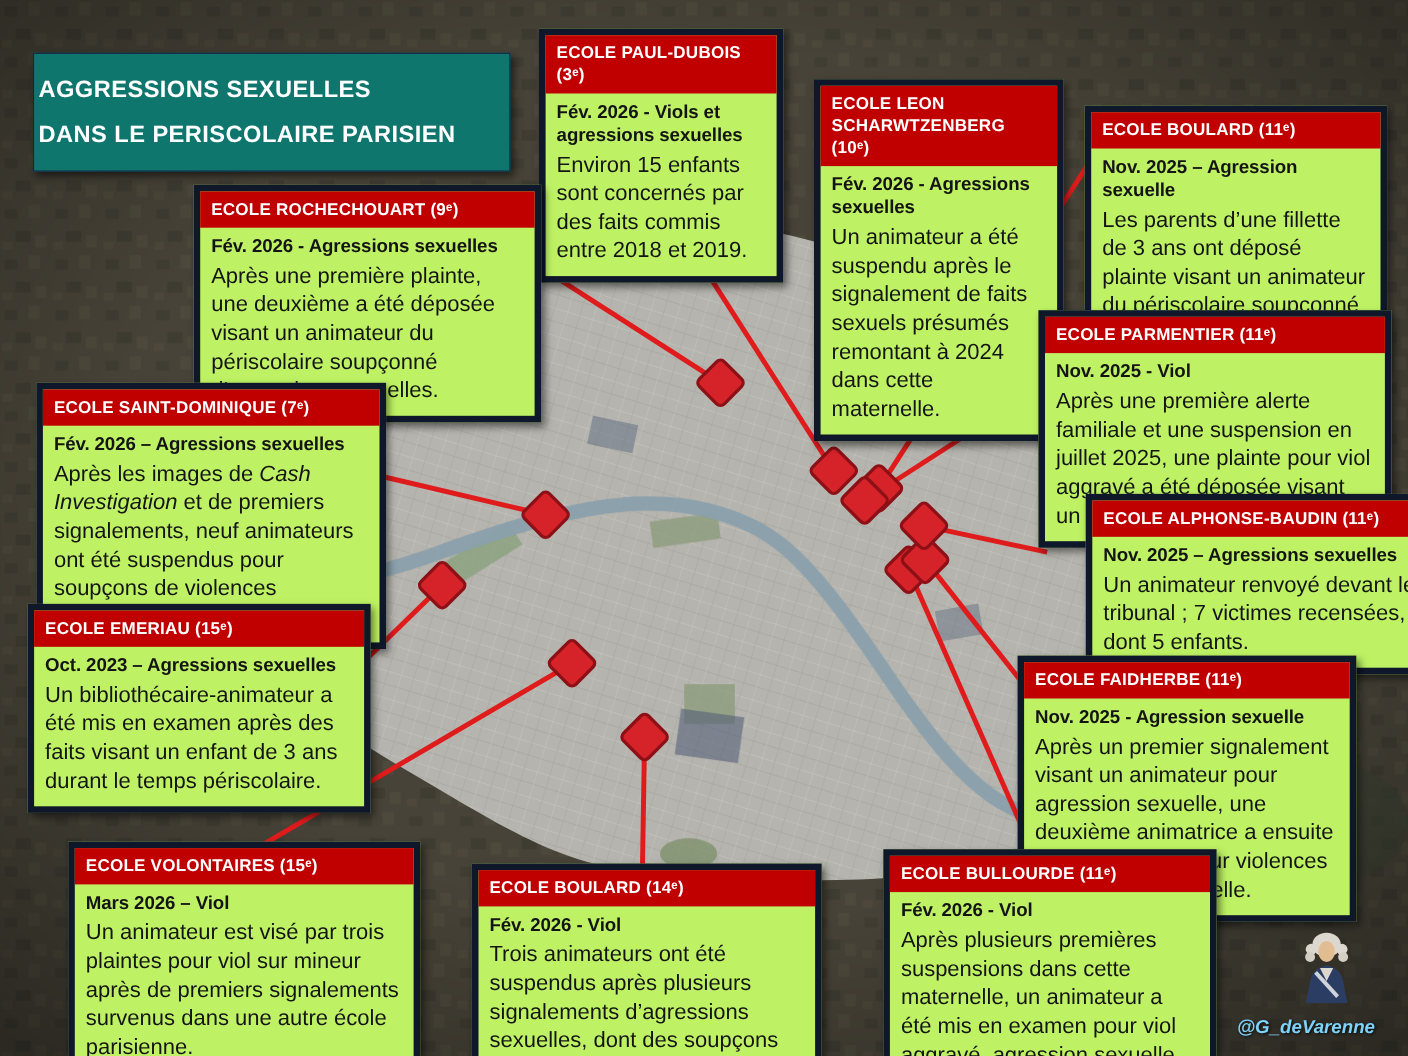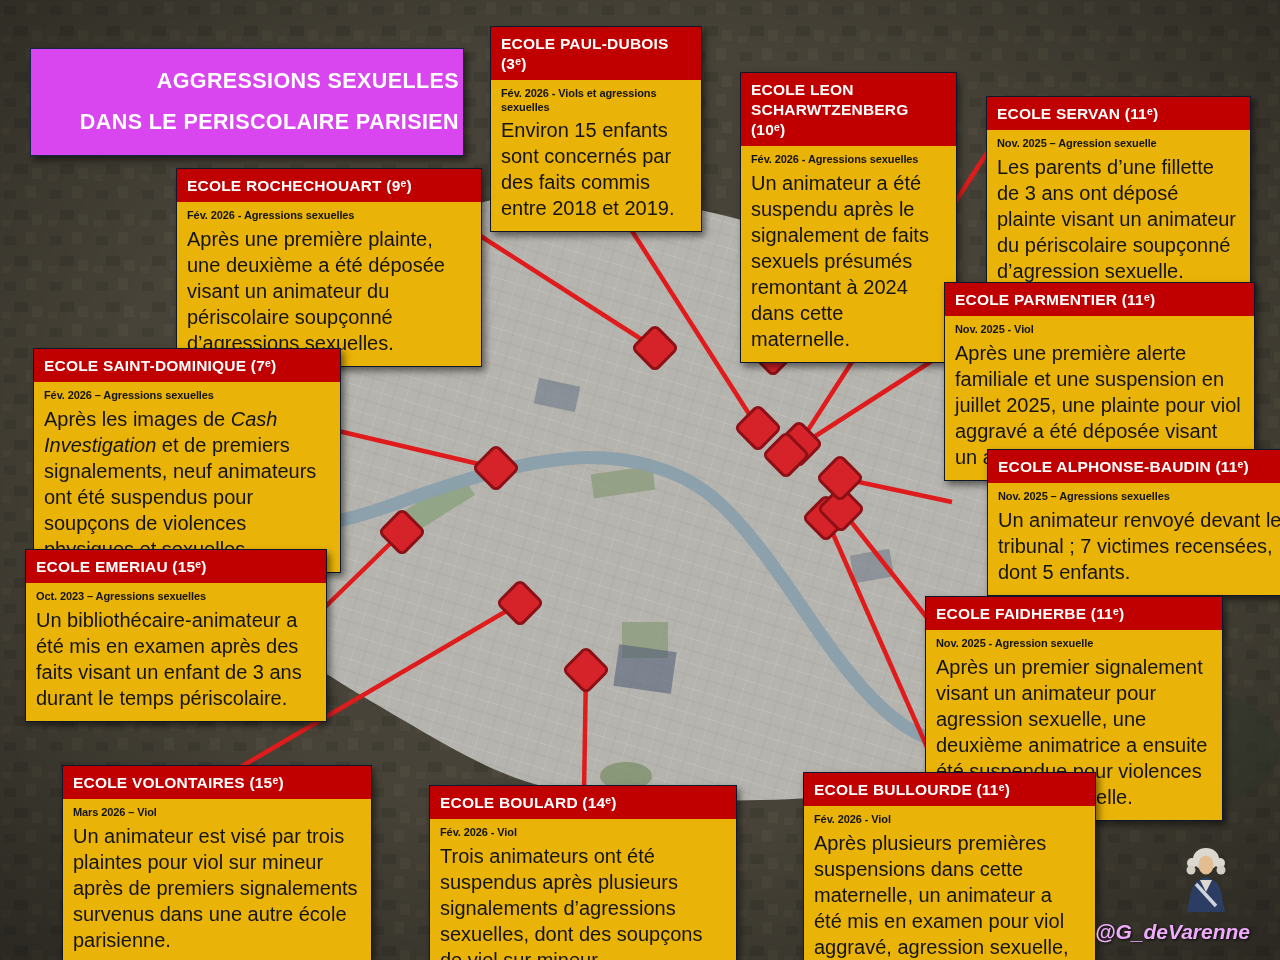--- a/index.html
+++ b/index.html
@@ -11,8 +11,8 @@
   .card{
     position:absolute;
     box-shadow:3px 4px 7px rgba(0,0,0,.5);
-    background:#eab308;
-    border:1px solid #0f172a;
+    background:#bef264;
+    border:6px solid #0f172a;
   }
   .card-header{
     background:#c00000;color:#fff;font-weight:bold;

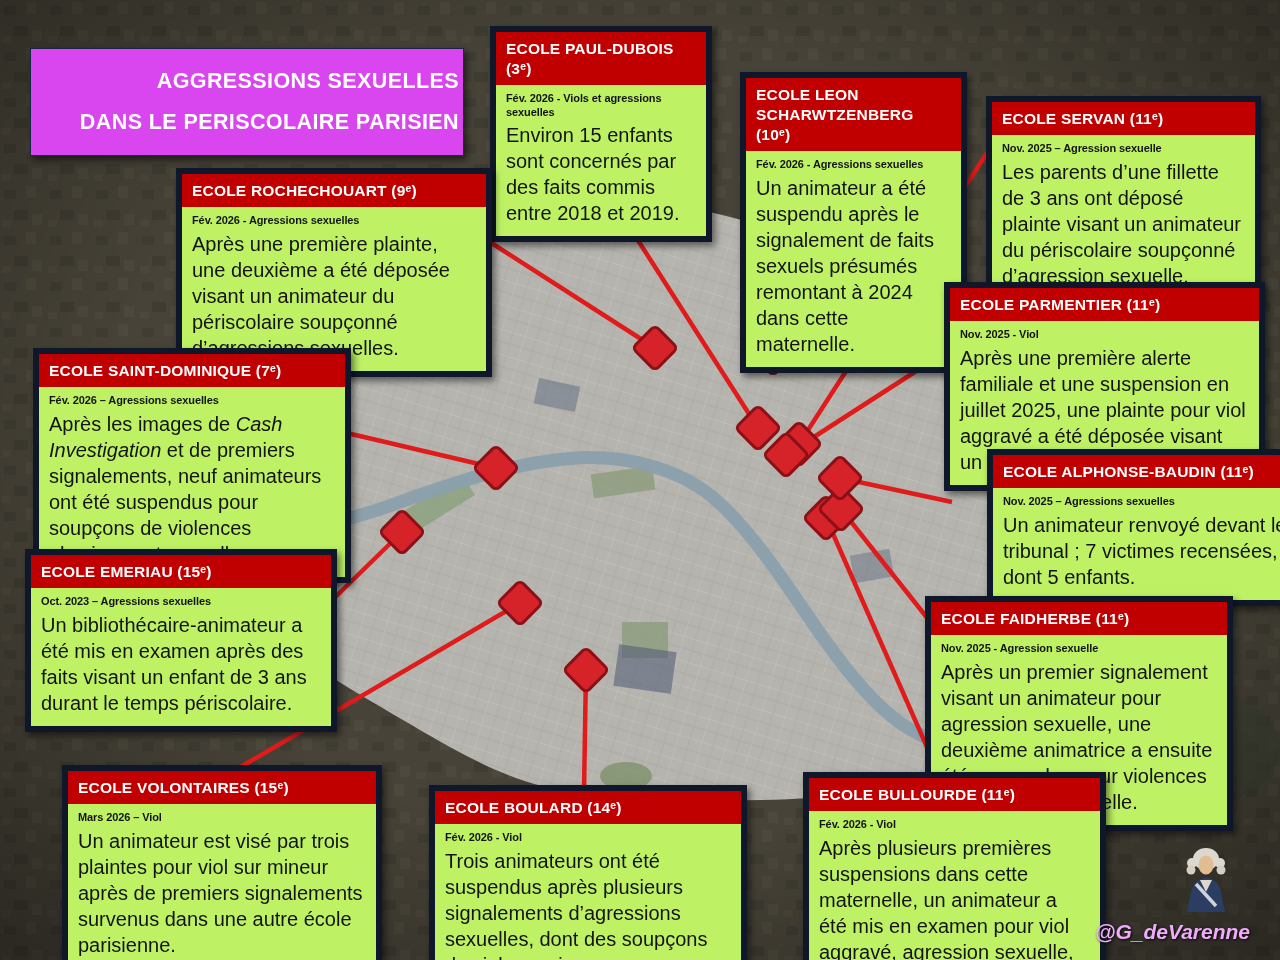--- a/index.html
+++ b/index.html
@@ -25,10 +25,10 @@
   .italic{font-style:italic;}
   #title-box{
     position:absolute;left:30px;top:48px;width:424px;
-    background:#d946ef;border:1px solid #152647;
+    background:#0f766e;border:1px solid #152647;
     box-shadow:3px 4px 7px rgba(0,0,0,.55);
     color:#fff;font-weight:bold;font-size:21.5px;letter-spacing:.4px;
-    text-align:right;line-height:41px;padding:12px 4px;
+    text-align:left;line-height:41px;padding:12px 4px;
   }
   #credit{
     position:absolute;right:30px;bottom:16px;

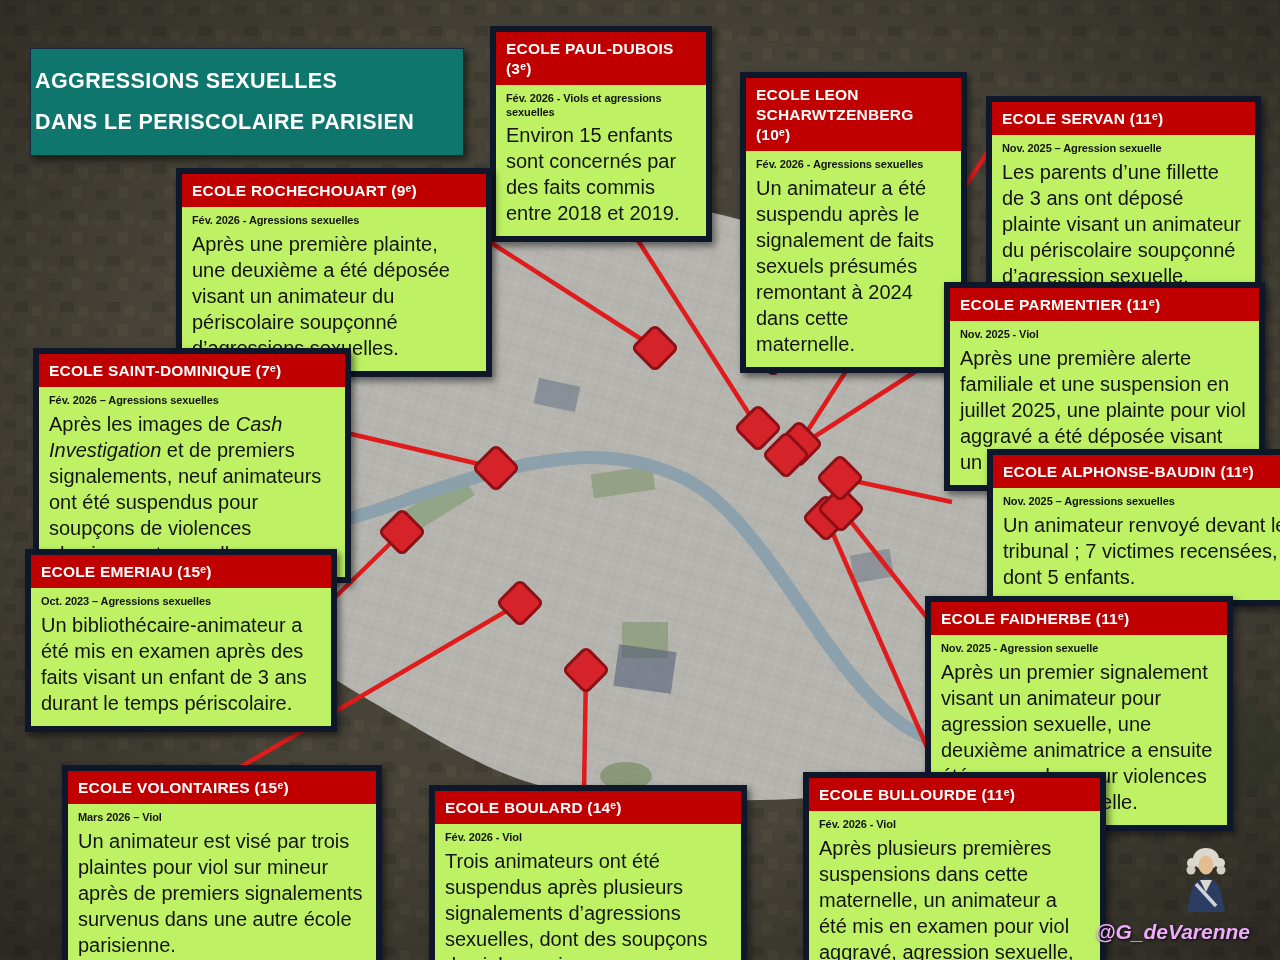--- a/index.html
+++ b/index.html
@@ -20,7 +20,7 @@
     padding:7px 10px 6px 10px;
   }
   .card-body{padding:7px 10px 10px 10px;color:#141414;}
-  .card-event{font-weight:bold;font-size:11px;line-height:1.22;letter-spacing:-.1px;margin-bottom:3px;}
+  .card-event{font-weight:bold;font-size:17px;line-height:1.22;letter-spacing:-.1px;margin-bottom:3px;}
   .card-text{font-size:20px;line-height:1.3;}
   .italic{font-style:italic;}
   #title-box{

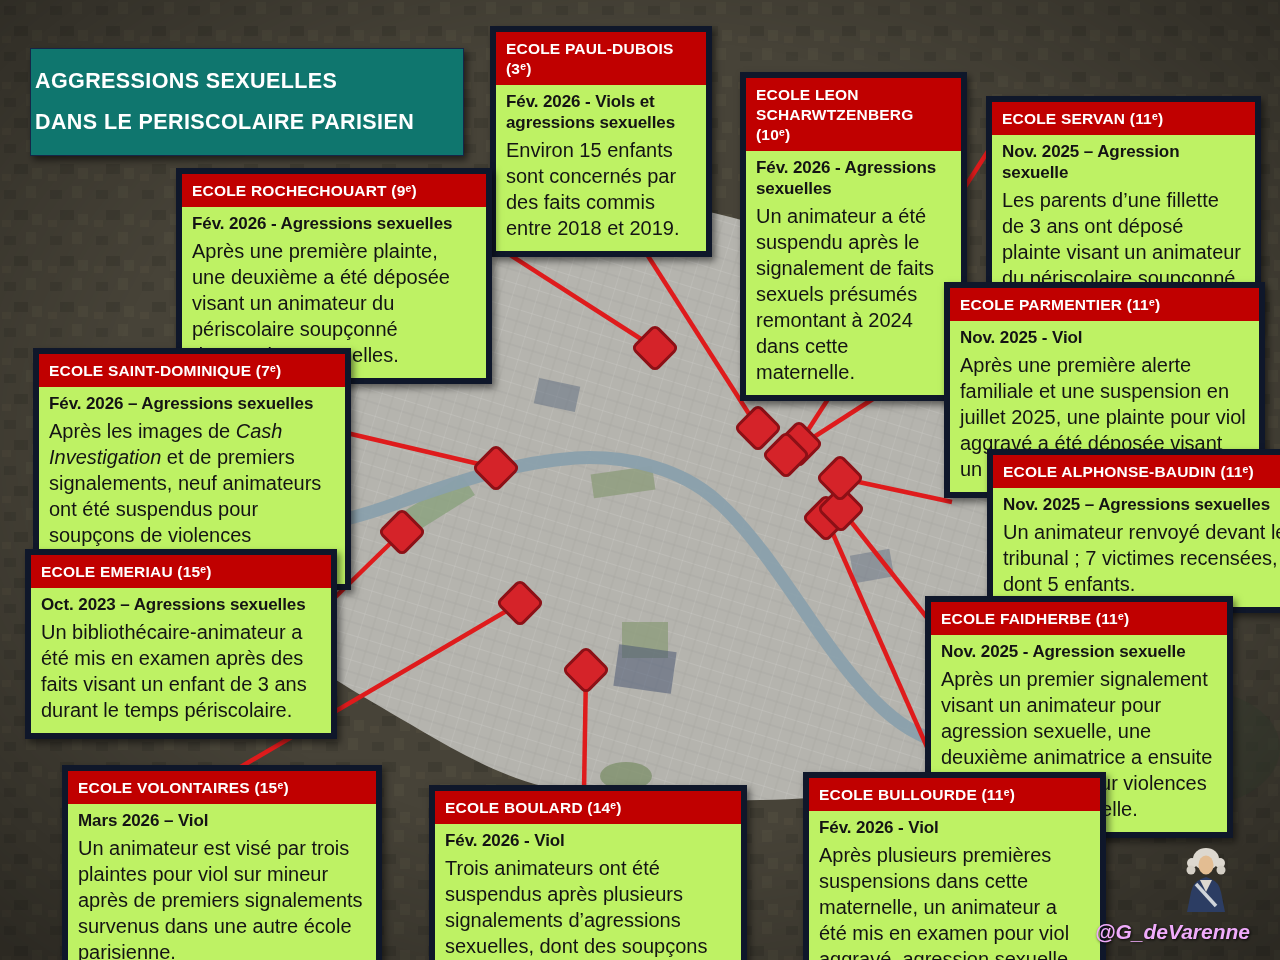--- a/index.html
+++ b/index.html
@@ -210,7 +210,7 @@
   </div>
 
   <div class="card" style="left:986px;top:96px;width:263px;">
-    <div class="card-header">ECOLE SERVAN (11ᵉ)</div>
+    <div class="card-header">ECOLE BOULARD (11ᵉ)</div>
     <div class="card-body">
       <div class="card-event">Nov. 2025 – Agression sexuelle</div>
       <div class="card-text">Les parents d’une fillette de 3 ans ont déposé plainte visant un animateur du périscolaire soupçonné d’agression sexuelle.</div>

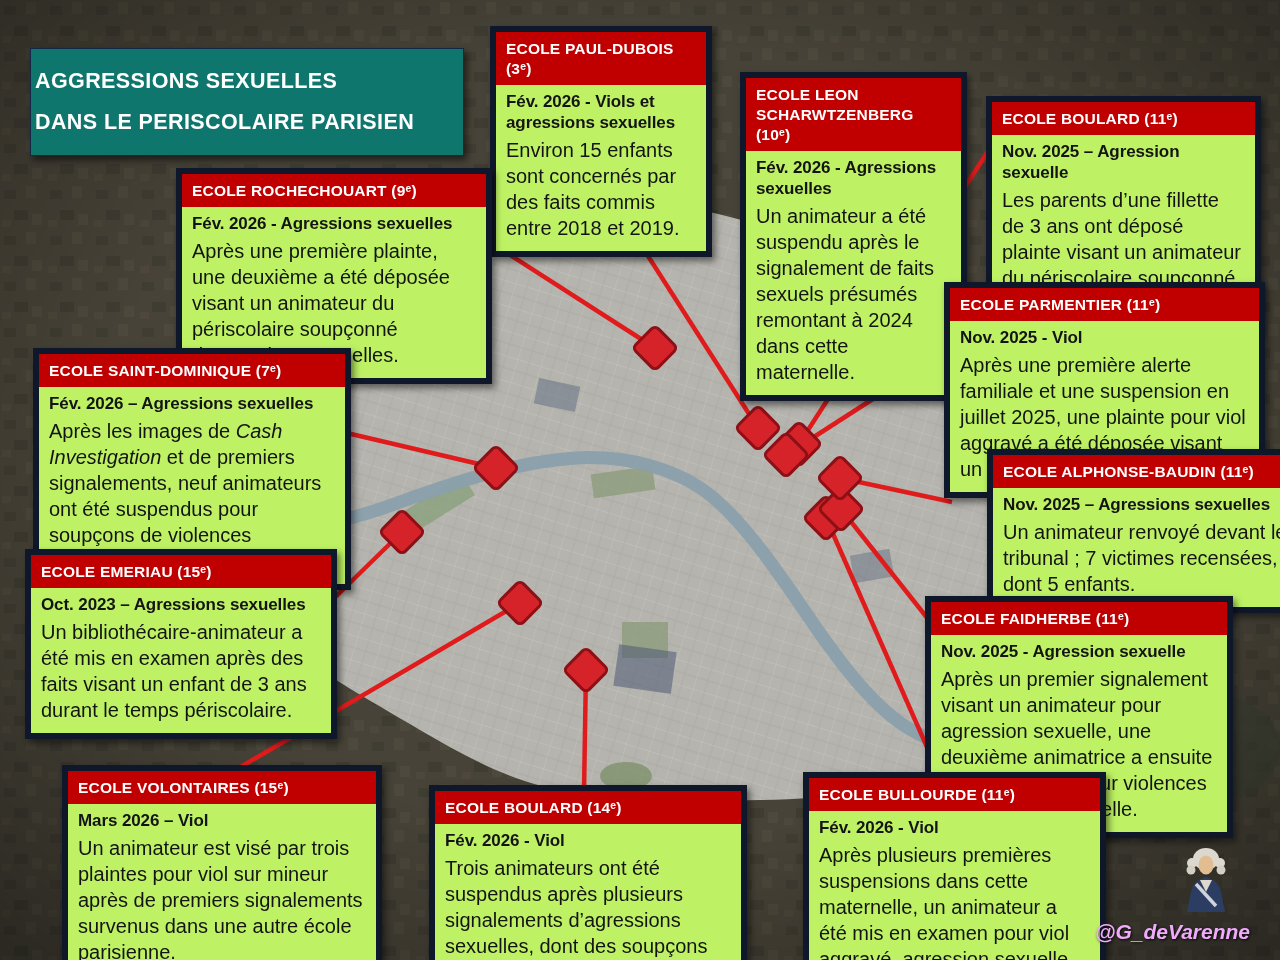--- a/index.html
+++ b/index.html
@@ -32,7 +32,7 @@
   }
   #credit{
     position:absolute;right:30px;bottom:16px;
-    color:#f0abfc;font-weight:bold;font-style:italic;font-size:21px;
+    color:#7dd3fc;font-weight:bold;font-style:italic;font-size:17px;
     text-shadow:1px 1px 3px rgba(0,0,0,.9);
   }
   #portrait{position:absolute;right:46px;bottom:48px;width:56px;height:66px;}

